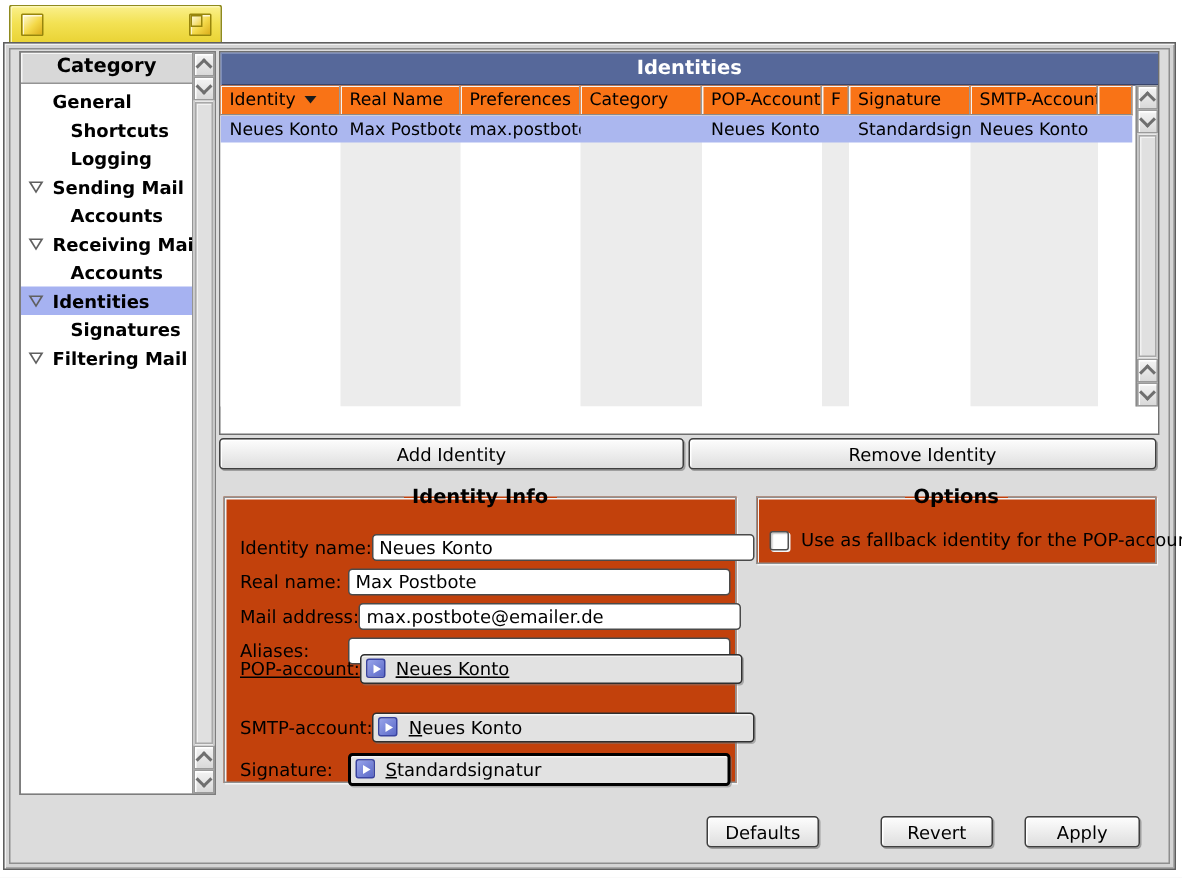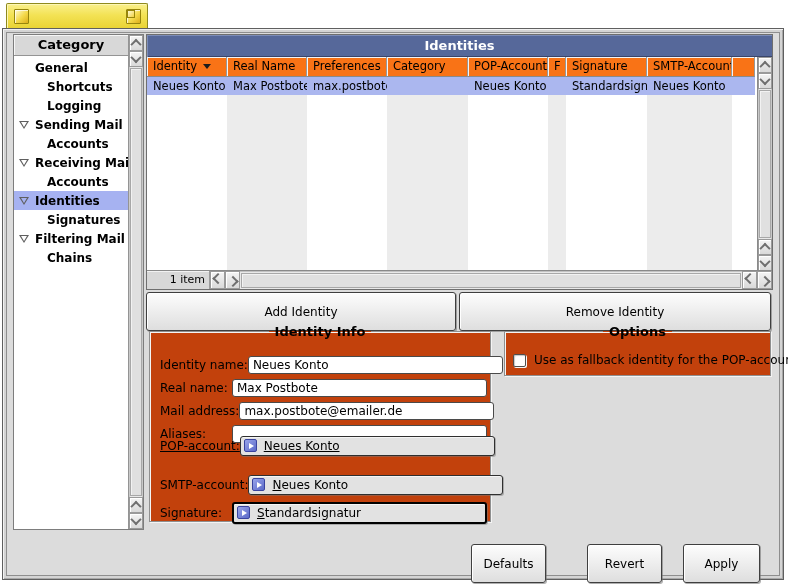--- a/index.html
+++ b/index.html
@@ -170,9 +170,6 @@
                 <span class="tri"></span>
                 <span class="sb-label">Filtering Mail</span>
               </div>
-              <div class="sb-item ind2">
-                <span class="sb-label">Chains</span>
-              </div>
             </div>
         </div>
         <div class="sbar-v">

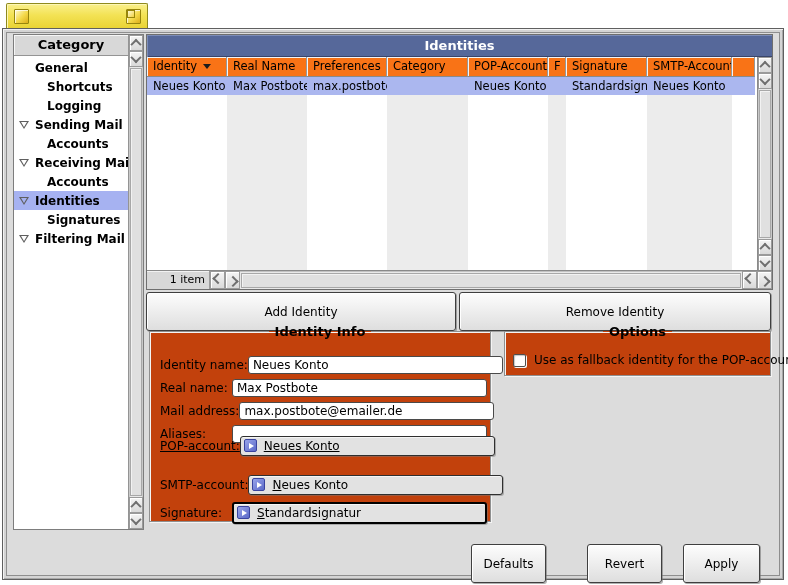--- a/index.html
+++ b/index.html
@@ -254,24 +254,6 @@
               <span class="chev down"></span>
             </div>
         </div>
-        <div class="hbar">
-          <div class="hstatus">1 item</div>
-          <div class="hbtn">
-              <span class="chev left"></span>
-            </div>
-          <div class="hbtn">
-              <span class="chev right"></span>
-            </div>
-          <div class="htrack">
-              <div class="hknob"></div>
-            </div>
-          <div class="hbtn">
-              <span class="chev left"></span>
-            </div>
-          <div class="hbtn">
-              <span class="chev right"></span>
-            </div>
-        </div>
       </div>
 
       <div class="pushbtn" style="left:139px;top:259px;width:310px;">Add Identity</div>

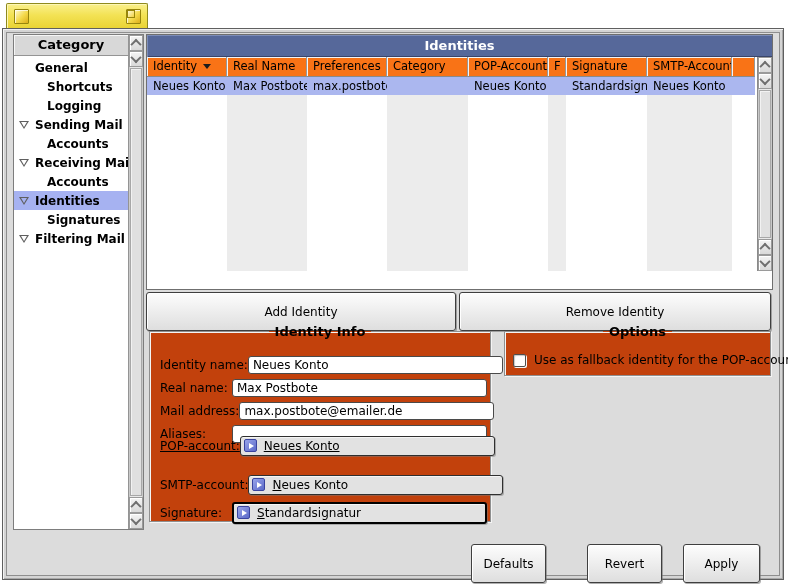--- a/index.html
+++ b/index.html
@@ -90,7 +90,7 @@
        border:1px solid #a8a8a8;box-shadow:inset 1px 1px 0 #f2f2f2;}
 
   
-  .pushbtn{position:absolute;height:39px;border:1px solid #3f3f3f;border-radius:3px;
+  .pushbtn{position:absolute;height:21px;border:1px solid #3f3f3f;border-radius:3px;
        background:linear-gradient(180deg,#fdfdfd,#dedede);
        box-shadow:1px 1px 0 rgba(110,110,110,.55),inset 1px 1px 0 #fff;
        font-size:12px;display:flex;align-items:center;justify-content:center;box-sizing:border-box;}

